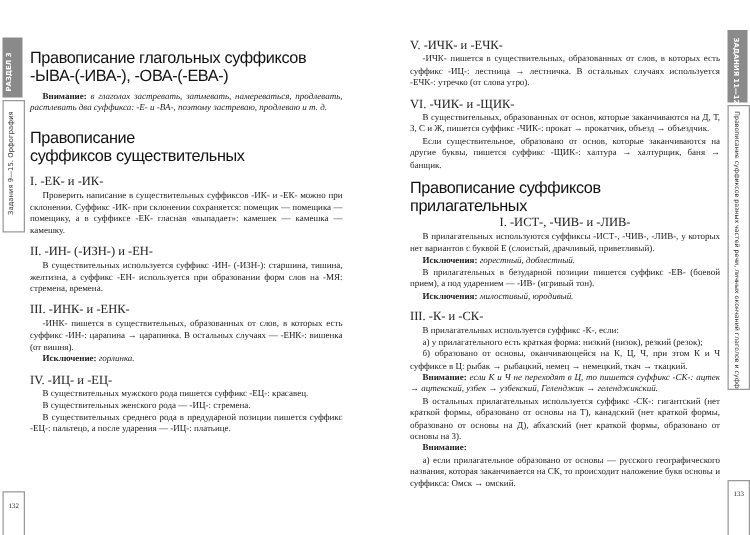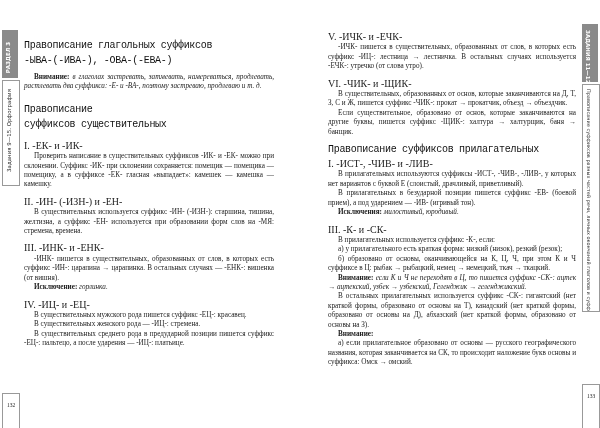--- a/index.html
+++ b/index.html
@@ -11,7 +11,7 @@
   .content { position:absolute; font-size:7.2px; line-height:9.4px; }
   .left .content { left:24px; top:38px; width:250px; }
   .right .content { left:28px; top:30px; width:248px; }
-  h1 { font-family:Liberation Mono, monospace; font-weight:normal; font-size:10px; line-height:15px;
+  h1 { font-family:Liberation Sans, sans-serif; font-weight:normal; font-size:13px; line-height:15px;
        margin:0 0 5px 0; color:#111; letter-spacing:-0.3px; }
   h2 { font-family:"Liberation Serif", serif; font-weight:normal; font-size:10px; margin:7px 0 2px 0; }
   p { margin:0; text-align:justify; text-indent:10px; }

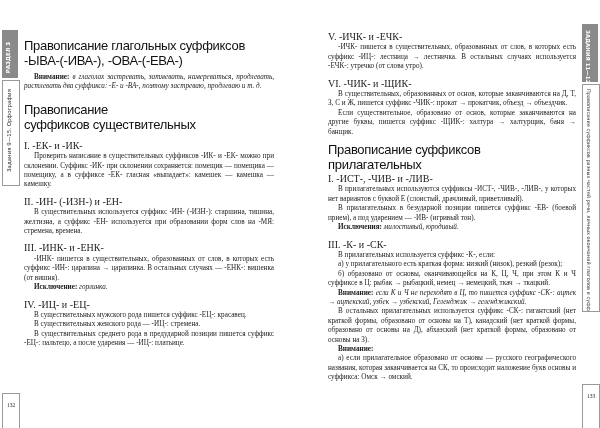--- a/index.html
+++ b/index.html
@@ -91,7 +91,7 @@
 
     <h1 style="margin-top:5px; margin-bottom:2px;">Правописание суффиксов прилагательных</h1>
 
-    <h2 style="margin-top:2px;">I. -ИСТ-, -ЧИВ- и -ЛИВ-</h2>
+    <h2 style="margin-top:2px;text-align:center;">I. -ИСТ-, -ЧИВ- и -ЛИВ-</h2>
     <p>В прилагательных используются суффиксы -ИСТ-, -ЧИВ-, -ЛИВ-, у которых нет вариантов с буквой Е (слоистый, драчливый, приветливый).</p>
 
     <p>В прилагательных в безударной позиции пишется суффикс -ЕВ- (боевой прием), а под ударением — -ИВ- (игривый тон).</p>

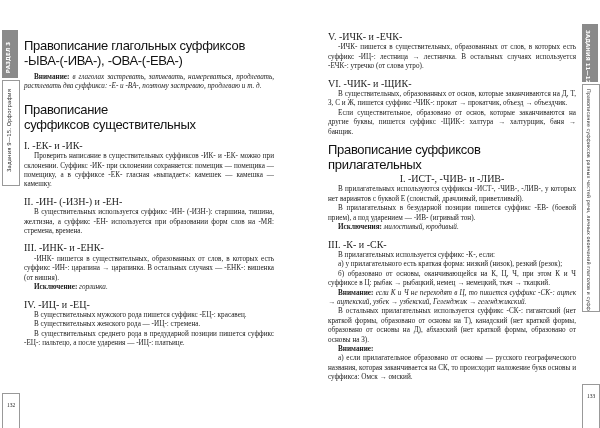--- a/index.html
+++ b/index.html
@@ -93,6 +93,10 @@
 
     <h2 style="margin-top:2px;text-align:center;">I. -ИСТ-, -ЧИВ- и -ЛИВ-</h2>
     <p>В прилагательных используются суффиксы -ИСТ-, -ЧИВ-, -ЛИВ-, у которых нет вариантов с буквой Е (слоистый, драчливый, приветливый).</p>
+    <p>
+      <b>Исключения:</b>
+      <i>горестный, доблестный.</i>
+    </p>
 
     <p>В прилагательных в безударной позиции пишется суффикс -ЕВ- (боевой прием), а под ударением — -ИВ- (игривый тон).</p>
     <p>

